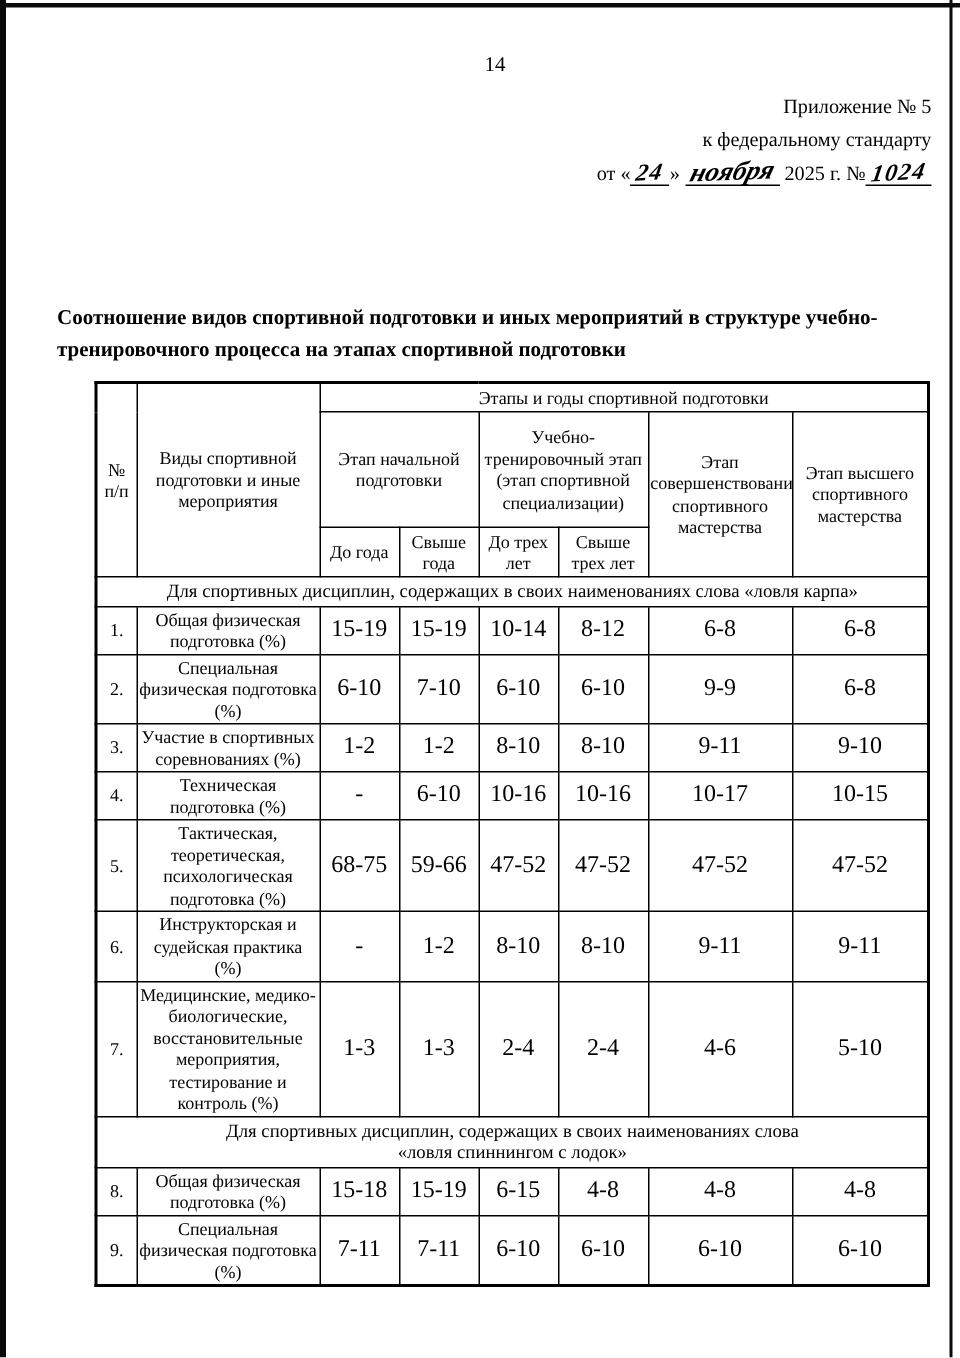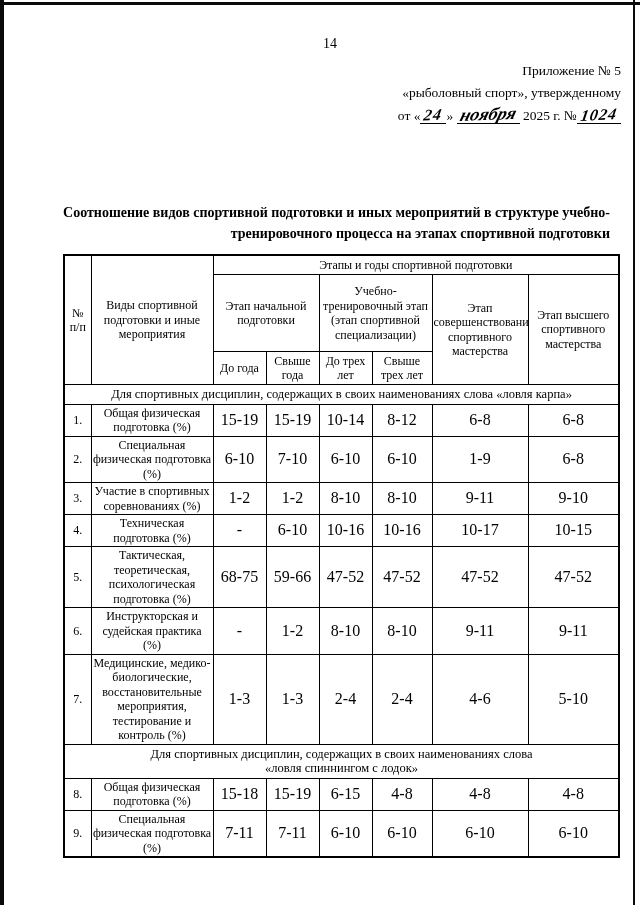--- a/index.html
+++ b/index.html
@@ -87,6 +87,7 @@
 
 <div class="appendix-block">
   <div>Приложение № 5</div>
+  <div>к федеральному стандарту</div>
   <div>«рыболовный спорт», утвержденному</div>
   <div class="order-line">
     <span>от «</span><span class="uline"><span class="hw">24</span></span><span>»</span>

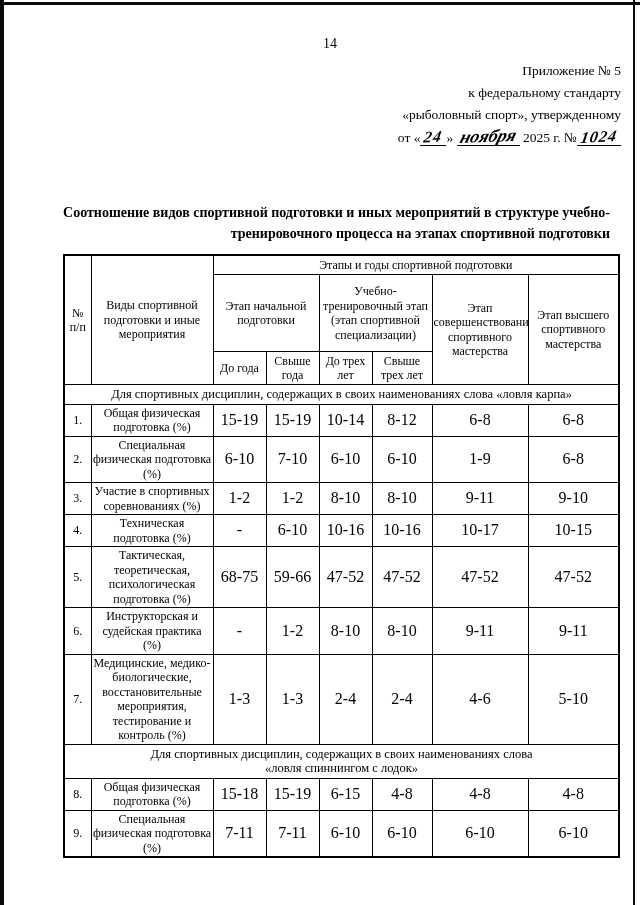--- a/index.html
+++ b/index.html
@@ -88,7 +88,6 @@
 <div class="appendix-block">
   <div>Приложение № 5</div>
   <div>к федеральному стандарту</div>
-  <div>«рыболовный спорт», утвержденному</div>
   <div class="order-line">
     <span>от «</span><span class="uline"><span class="hw">24</span></span><span>»</span>
     <span class="uline"><span class="hw hw-month">ноября</span></span>

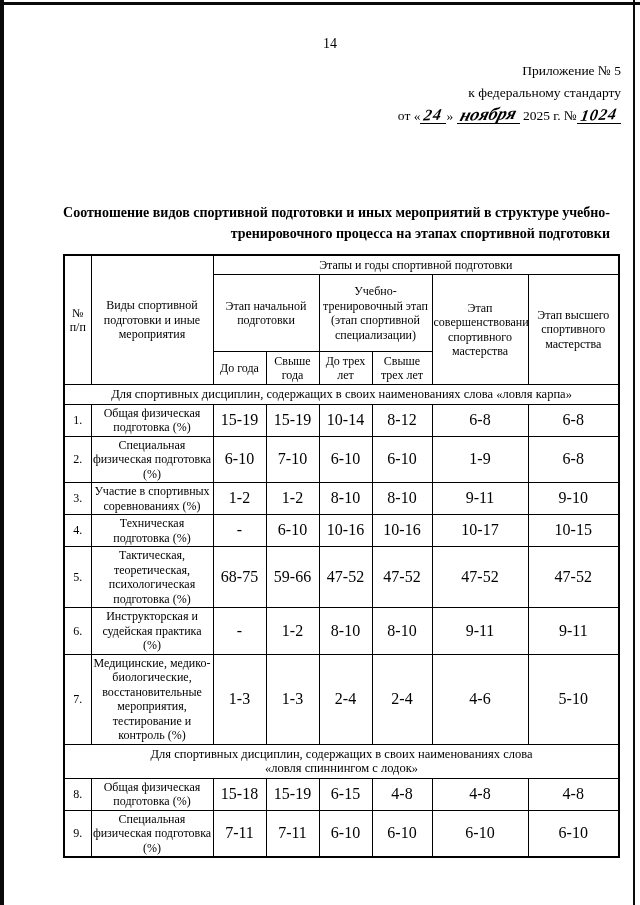--- a/index.html
+++ b/index.html
@@ -49,7 +49,7 @@
 
   .doc-title {
     position: absolute; top: 202px; left: 38px; width: 572px;
-    text-align: right; font-weight: bold; font-size: 14px; line-height: 21px;
+    text-align: left; font-weight: bold; font-size: 14px; line-height: 21px;
   }
 
   table.ratio {

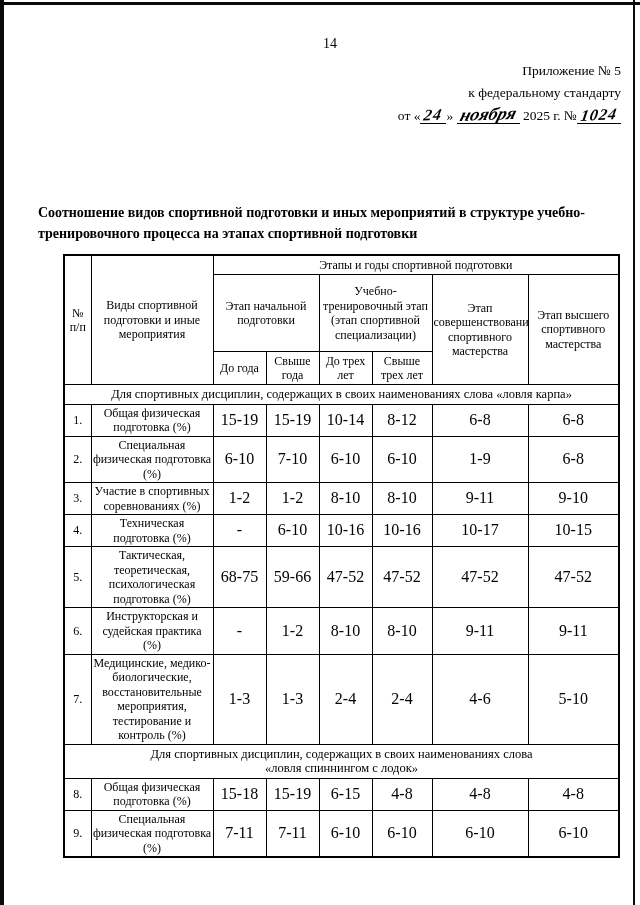--- a/index.html
+++ b/index.html
@@ -148,7 +148,7 @@
         <td class="row-value">7-10</td>
         <td class="row-value">6-10</td>
         <td class="row-value">6-10</td>
-        <td class="row-value">1-9</td>
+        <td class="row-value">9-9</td>
         <td class="row-value">6-8</td>
       </tr>
       <tr>

